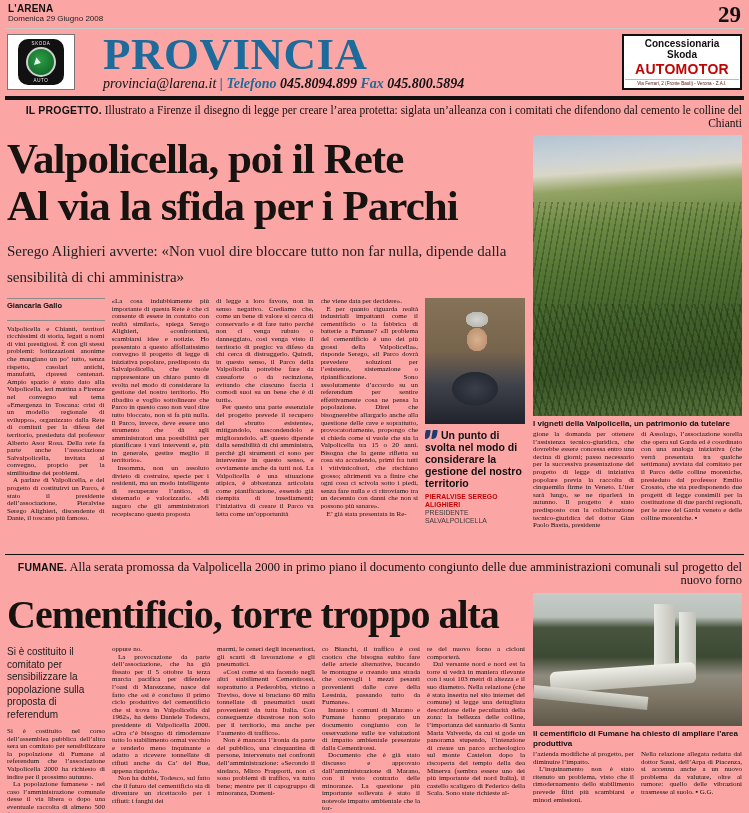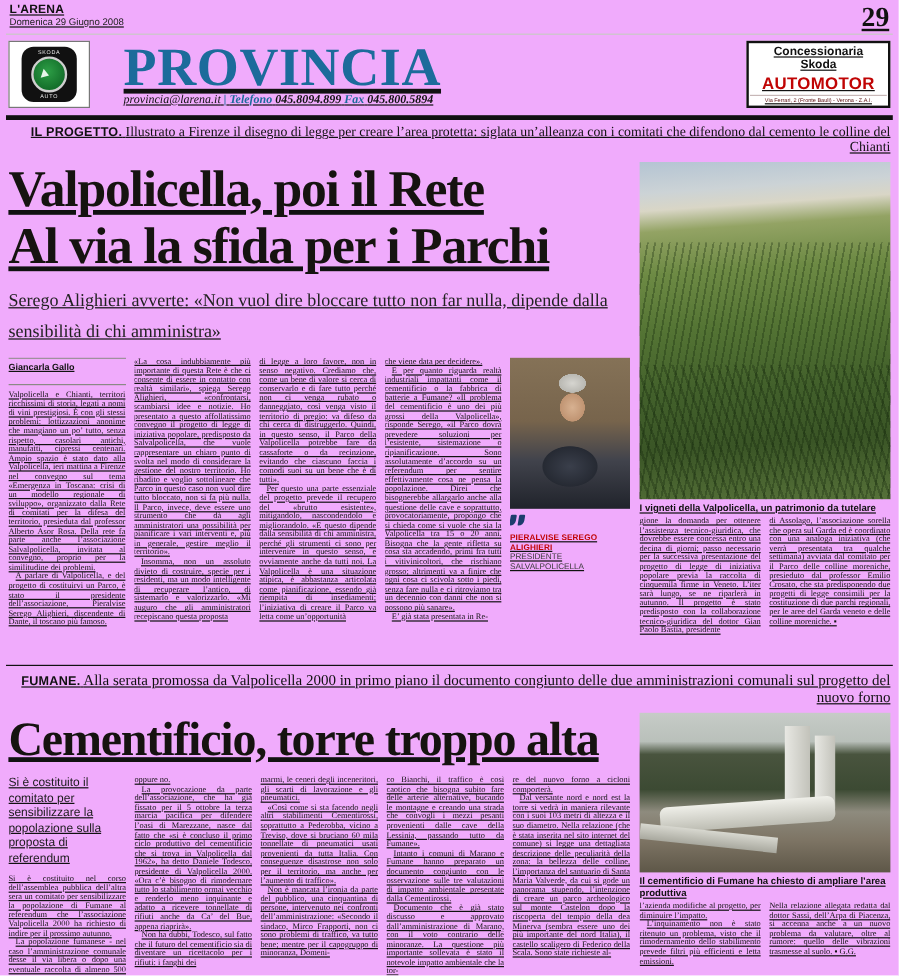--- a/index.html
+++ b/index.html
@@ -6,10 +6,9 @@
   html,body { background:#fff; }
   .page {
     position:relative; width:749px; height:813px; margin:0 auto;
-    background:#f0abfc; color:#111;
+    background:#fca5a5; color:#111;
     font-family:"Liberation Serif", serif; overflow:hidden;
     padding:0 5px;
-    text-decoration:underline;
   }
   
   .topbar { display:flex; justify-content:space-between; align-items:flex-start; padding:3px 3px 2px; height:29px; border-bottom:1px solid #c9c9c5; }

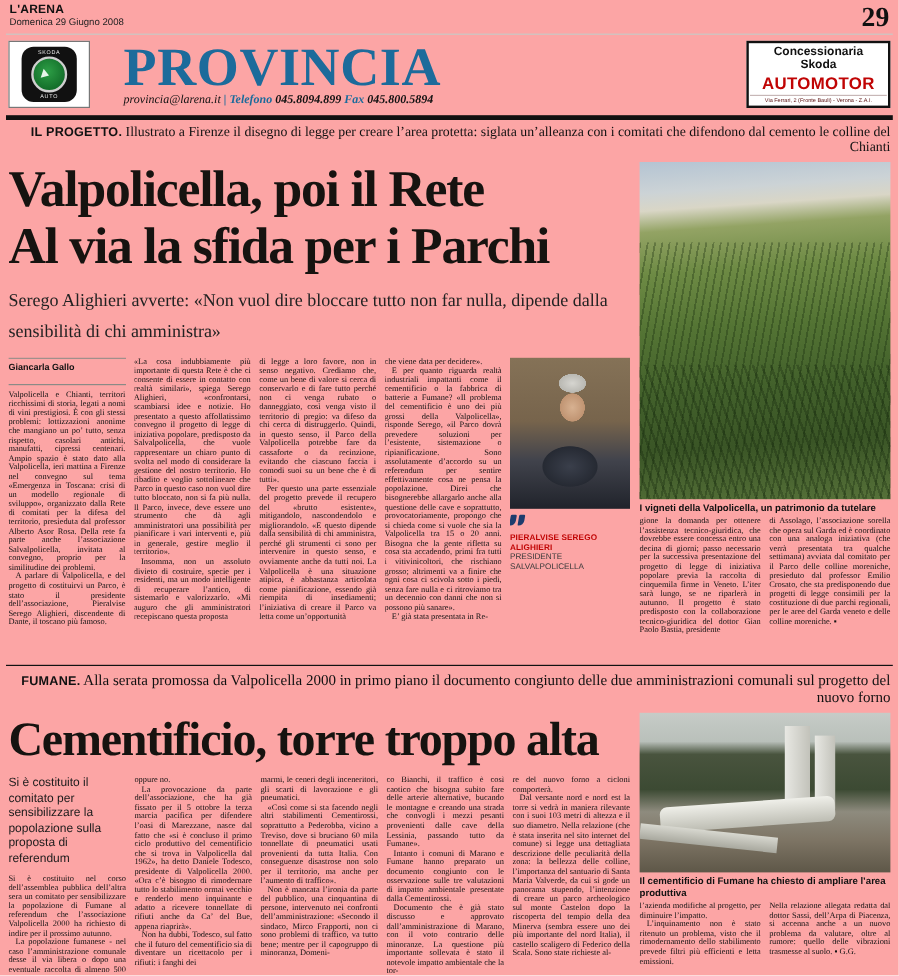--- a/index.html
+++ b/index.html
@@ -25,7 +25,7 @@
   .skoda-word.top { top:2px; } .skoda-word.bot { bottom:2px; }
   .section-block { margin-left:28px; flex:1; }
   .section-title { font-family:"Liberation Serif", serif; font-weight:bold; font-size:45px; line-height:42px; color:#1c6b9b; letter-spacing:.5px; }
-  .contact-line { font-size:10px; font-style:italic; margin-top:1px; color:#111; }
+  .contact-line { font-size:14px; font-style:italic; margin-top:1px; color:#111; }
   .contact-line .sep, .contact-line .blue { color:#1c6b9b; font-weight:bold; font-style:italic; }
   .contact-line b { font-style:italic; }
   .ad-box { width:120px; min-height:56px; border:2px solid #111; background:#fff; text-align:center; padding:2px 1px; font-family:"Liberation Sans", sans-serif; }

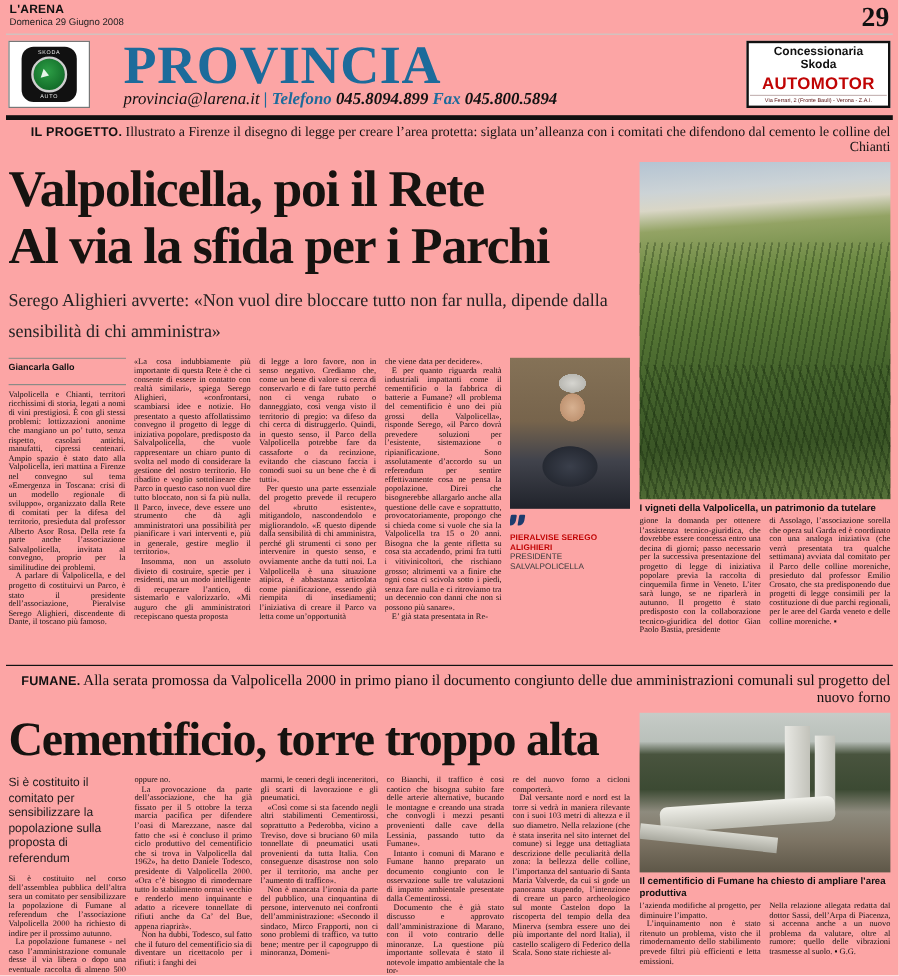--- a/index.html
+++ b/index.html
@@ -164,7 +164,7 @@
           <div class="col qcol">
             <div class="portrait"></div>
             <div class="pullquote">
-              <span class="qmarks"><i></i><i></i></span>
+              <span class="qmarks"><i></i><i></i></span><span>Un punto di svolta nel modo di considerare la gestione del nostro territorio</span>
               <div class="pq-name">PIERALVISE SEREGO ALIGHIERI</div>
               <div class="pq-role">PRESIDENTE</div>
               <div class="pq-role">SALVALPOLICELLA</div>

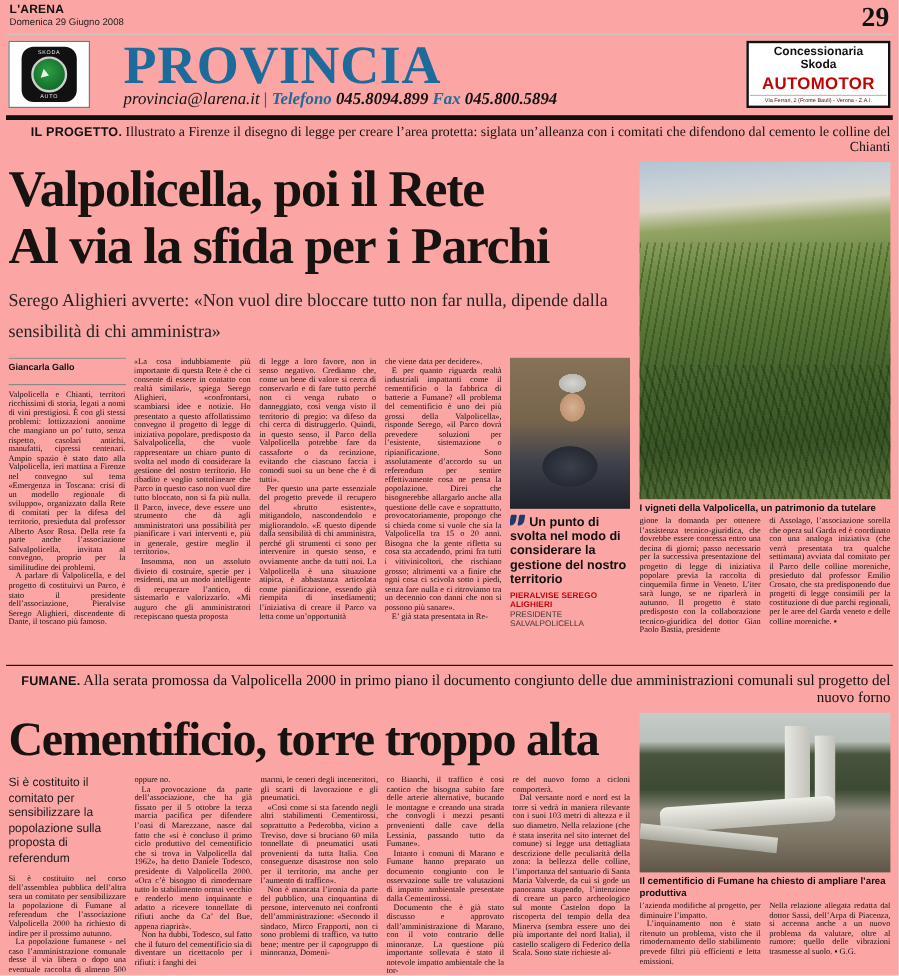--- a/index.html
+++ b/index.html
@@ -235,7 +235,7 @@
         <div class="a2-mini-cols">
           <div class="col">
             <p>l’azienda modifiche al progetto, per diminuire l’impatto.</p>
-            <p class="ind">L’inquinamento non è stato ritenuto un problema, visto che il rimodernamento dello stabilimento prevede filtri più efficienti e letta emissioni.</p>
+            <p class="ind">L’inquinamento non è stato ritenuto un problema, visto che il rimodernamento dello stabilimento prevede filtri più scambiarsi e minori emissioni.</p>
           </div>
           <div class="col">
             <p>Nella relazione allegata redatta dal dottor Sassi, dell’Arpa di Piacenza, si accenna anche a un nuovo problema da valutare, oltre al rumore: quello delle vibrazioni trasmesse al suolo. ▪ G.G.</p>

